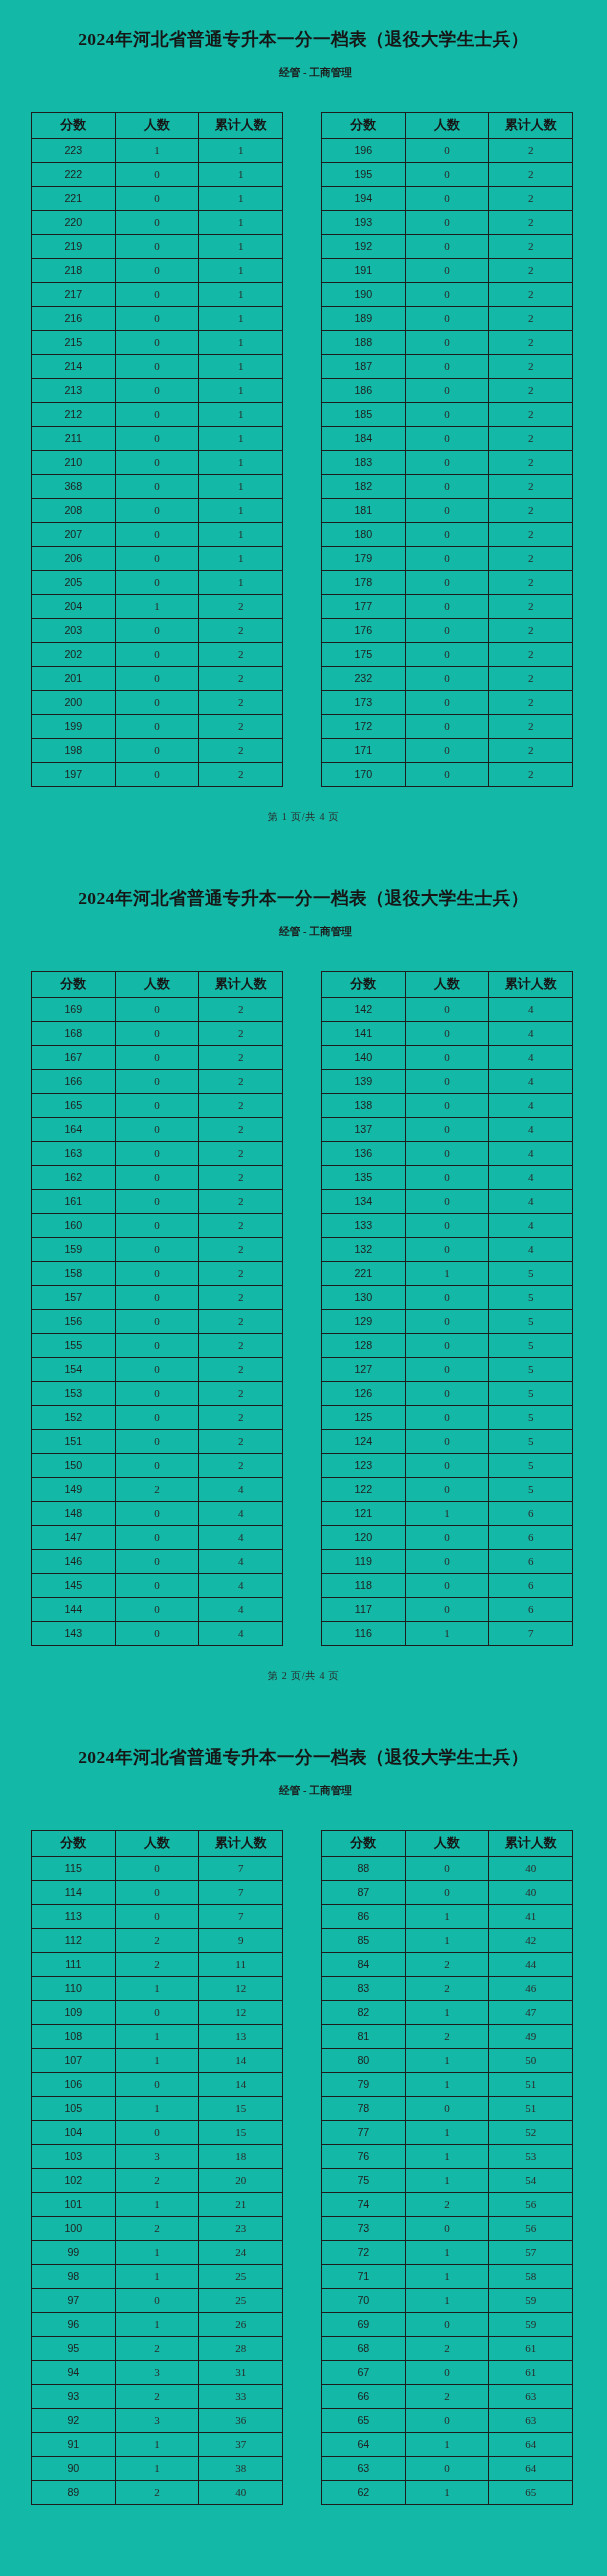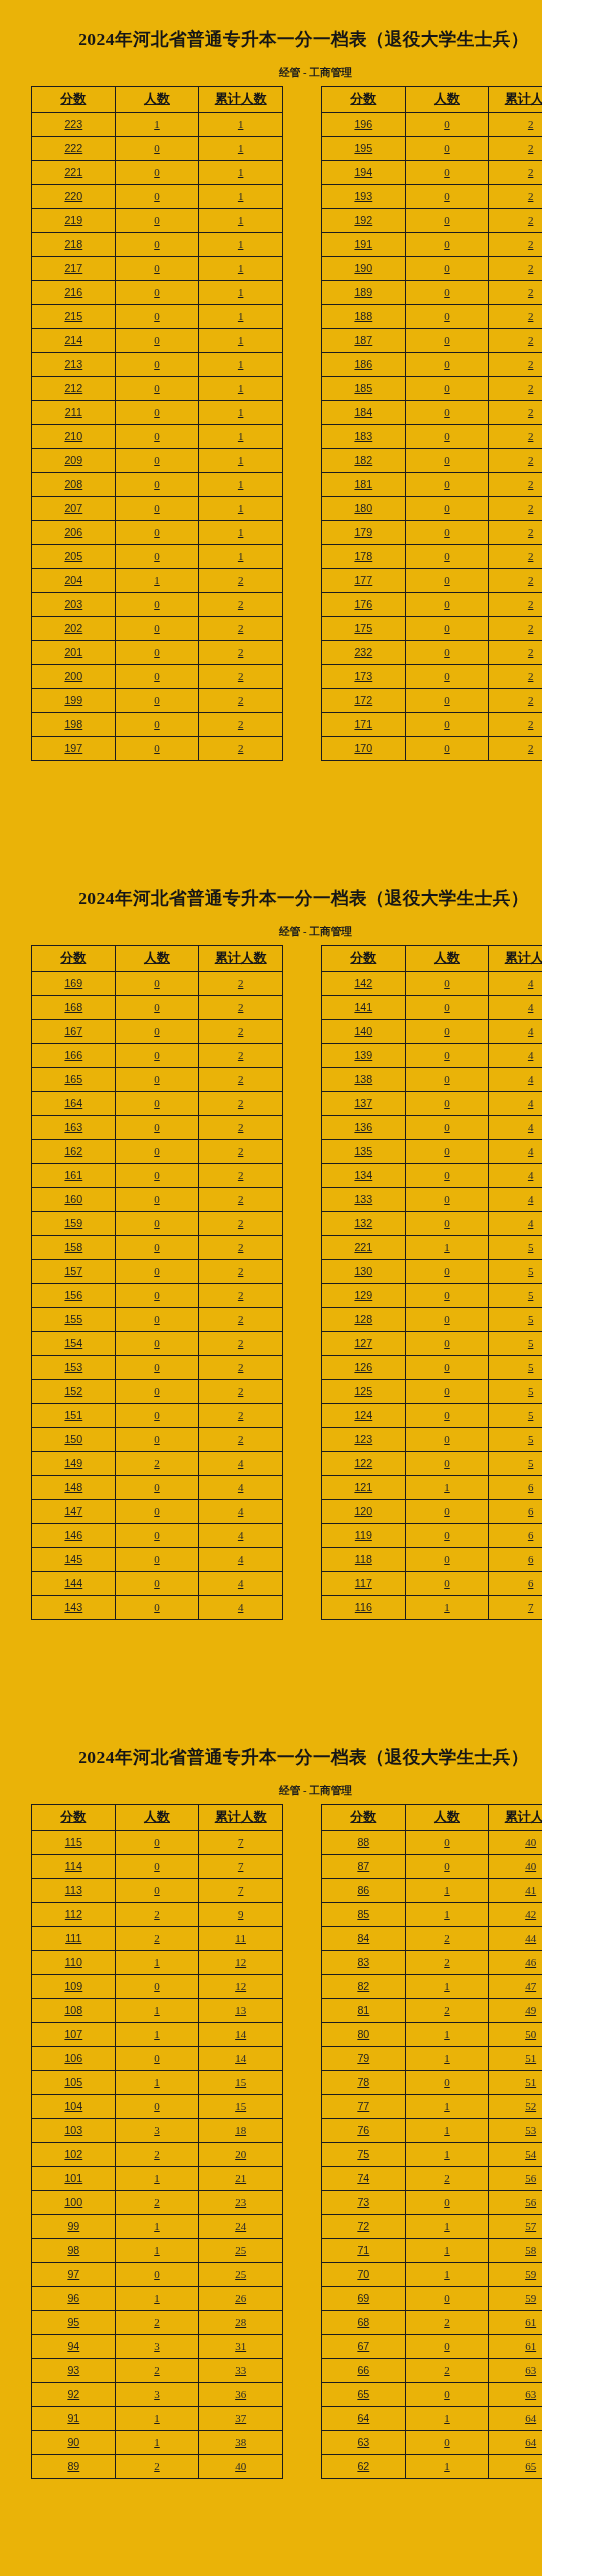--- a/index.html
+++ b/index.html
@@ -17,9 +17,9 @@
   }
   .page {
     position: relative;
-    width: 542px;
+    width: 607px;
     height: 859px;
-    background: #eab308;
+    background: #14b8a6;
     overflow: hidden;
   }
   .title {

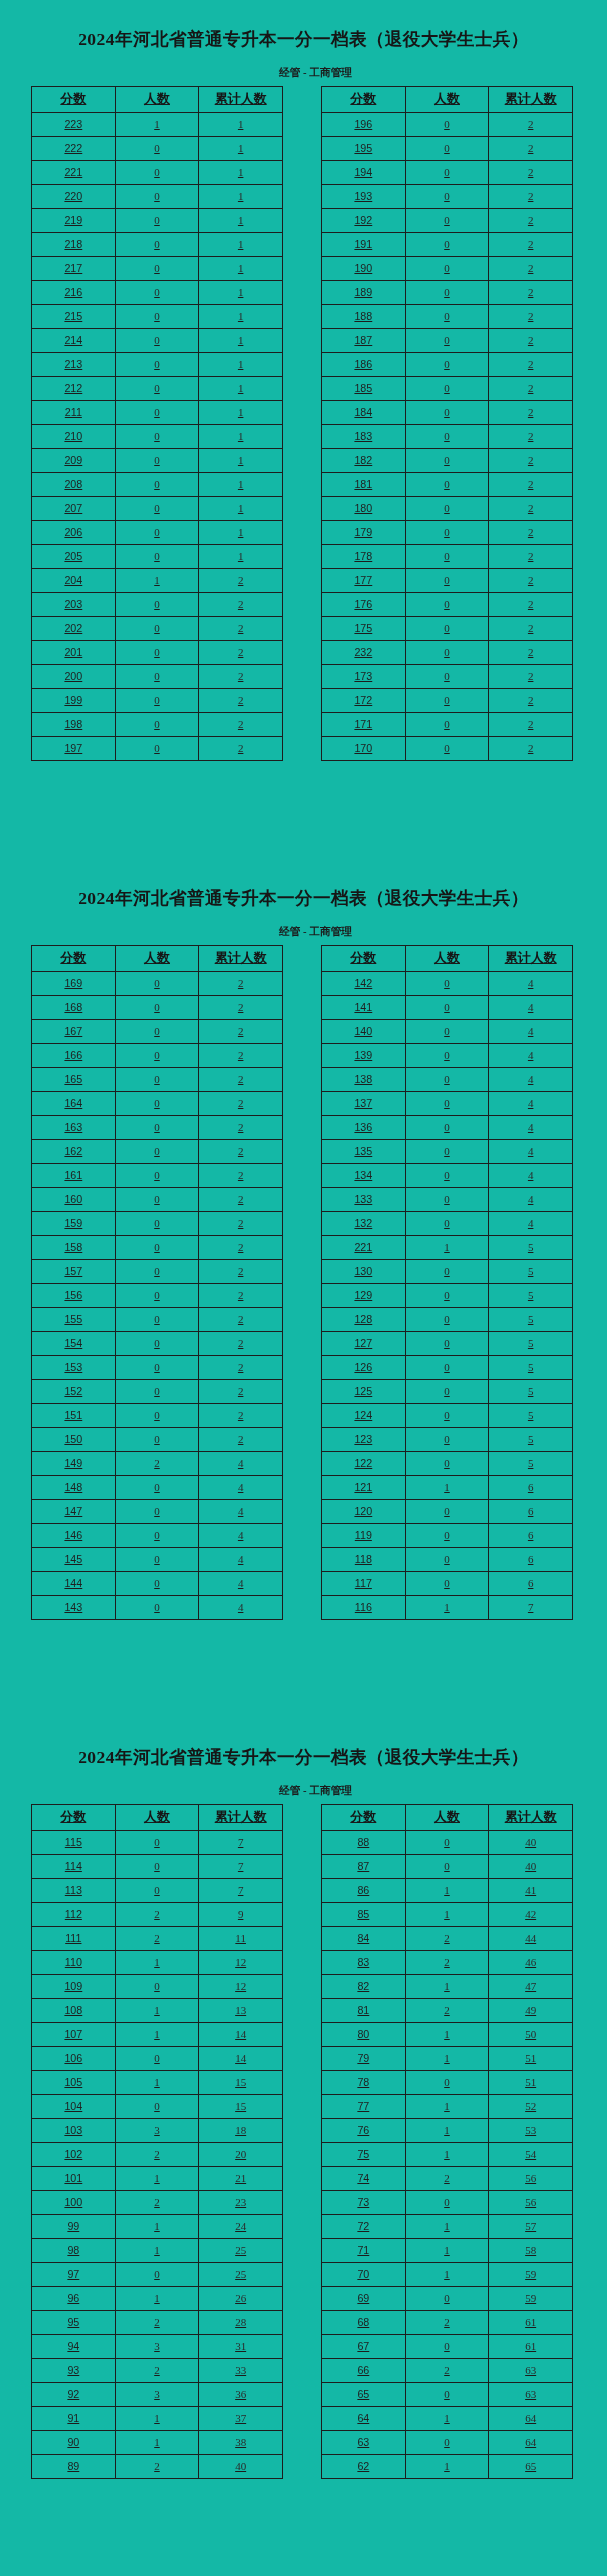--- a/index.html
+++ b/index.html
@@ -51,11 +51,10 @@
   }
   table.score-table {
     position: absolute;
-    top: 86px;
+    top: 112px;
     width: 252px;
     border-collapse: collapse;
     table-layout: fixed;
-    text-decoration: underline;
   }
   table.score-table.left  { left: 31px; }
   table.score-table.right { left: 321px; }

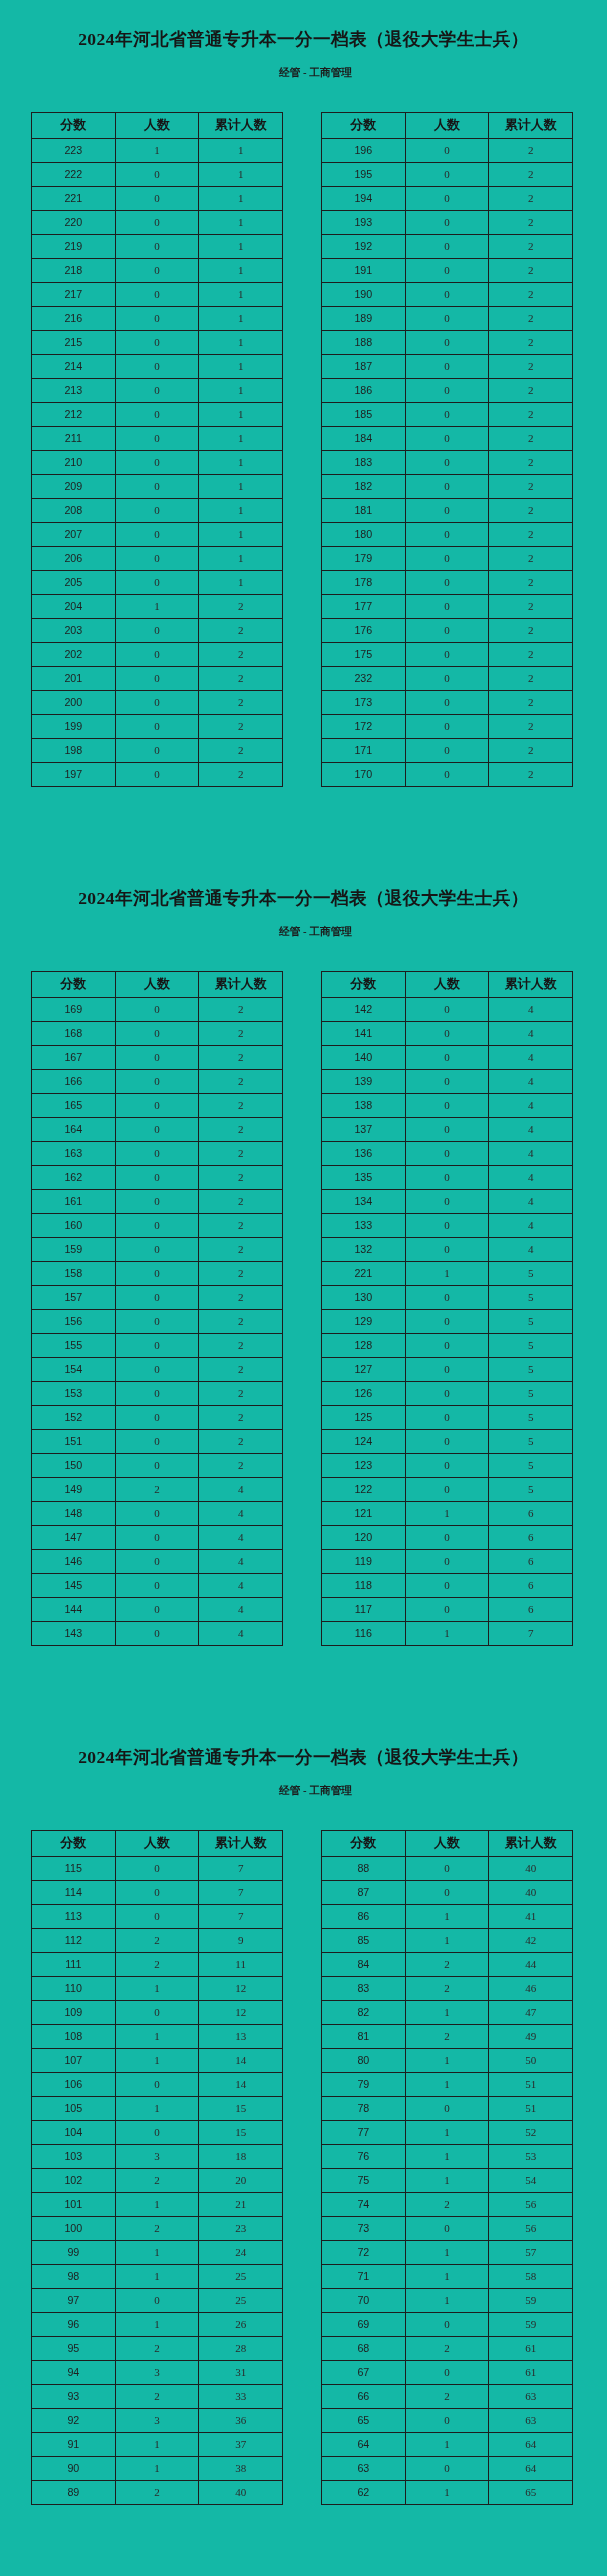--- a/index.html
+++ b/index.html
@@ -182,7 +182,7 @@
             <td class="num">1</td>
           </tr>
           <tr>
-            <td class="score">209</td>
+            <td class="score">368</td>
             <td class="num">0</td>
             <td class="num">1</td>
           </tr>

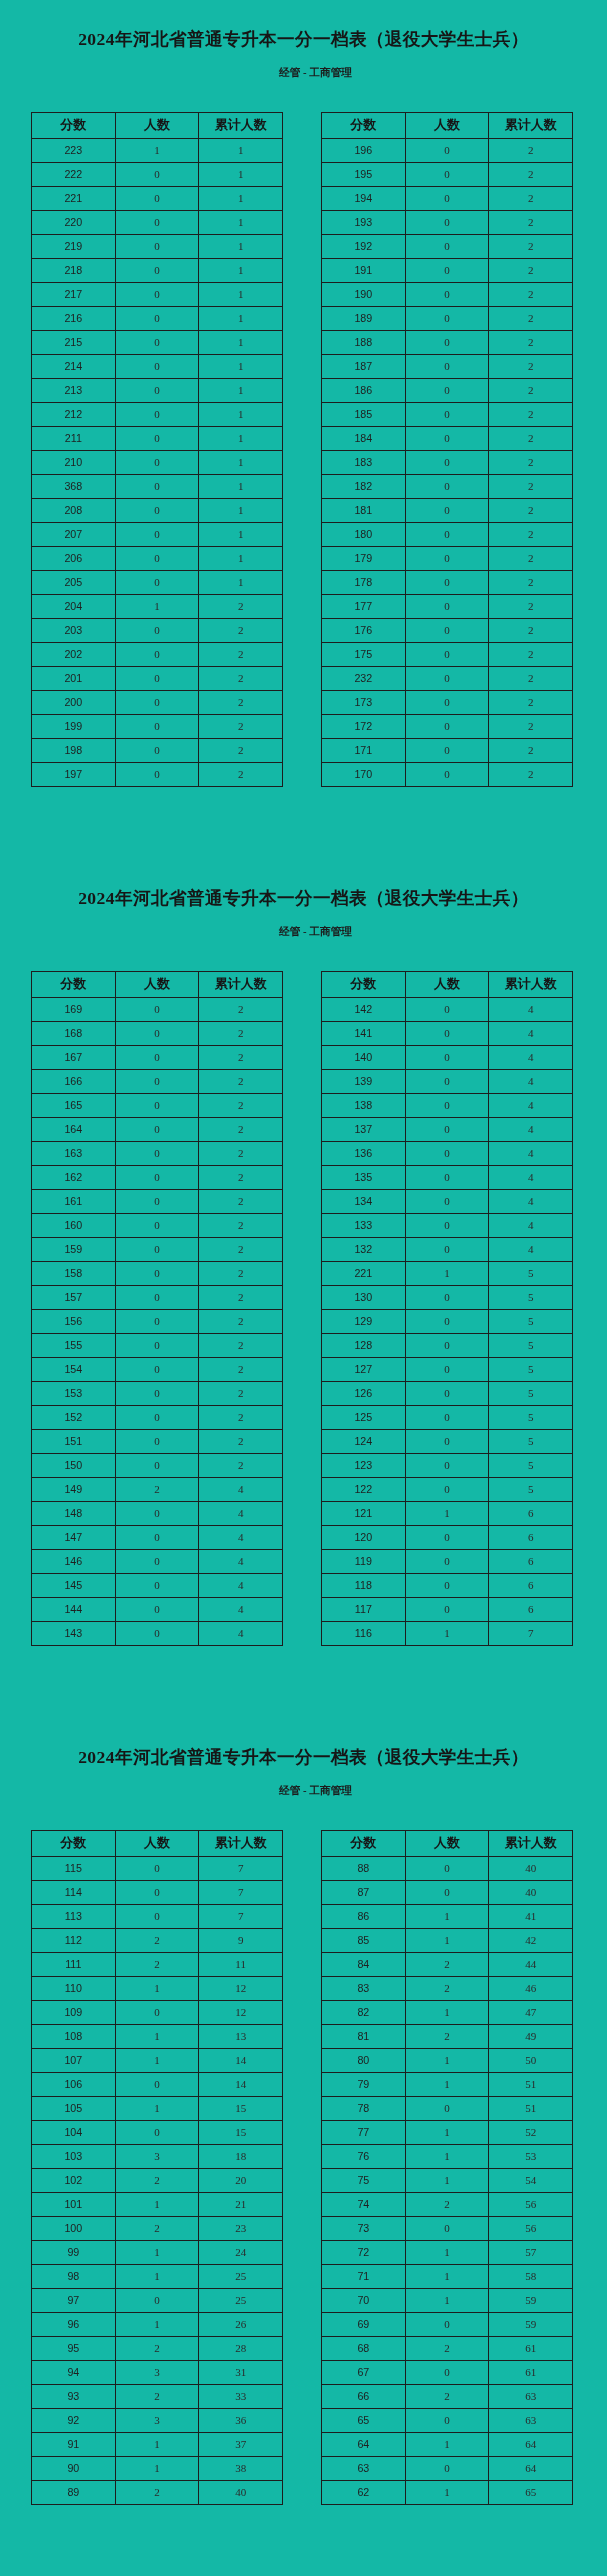--- a/index.html
+++ b/index.html
@@ -394,6 +394,7 @@
           </tr>
         </tbody>
     </table>
+    <div class="footer">第 1 页/共 4 页</div>
   </section>
 
   <section class="page">

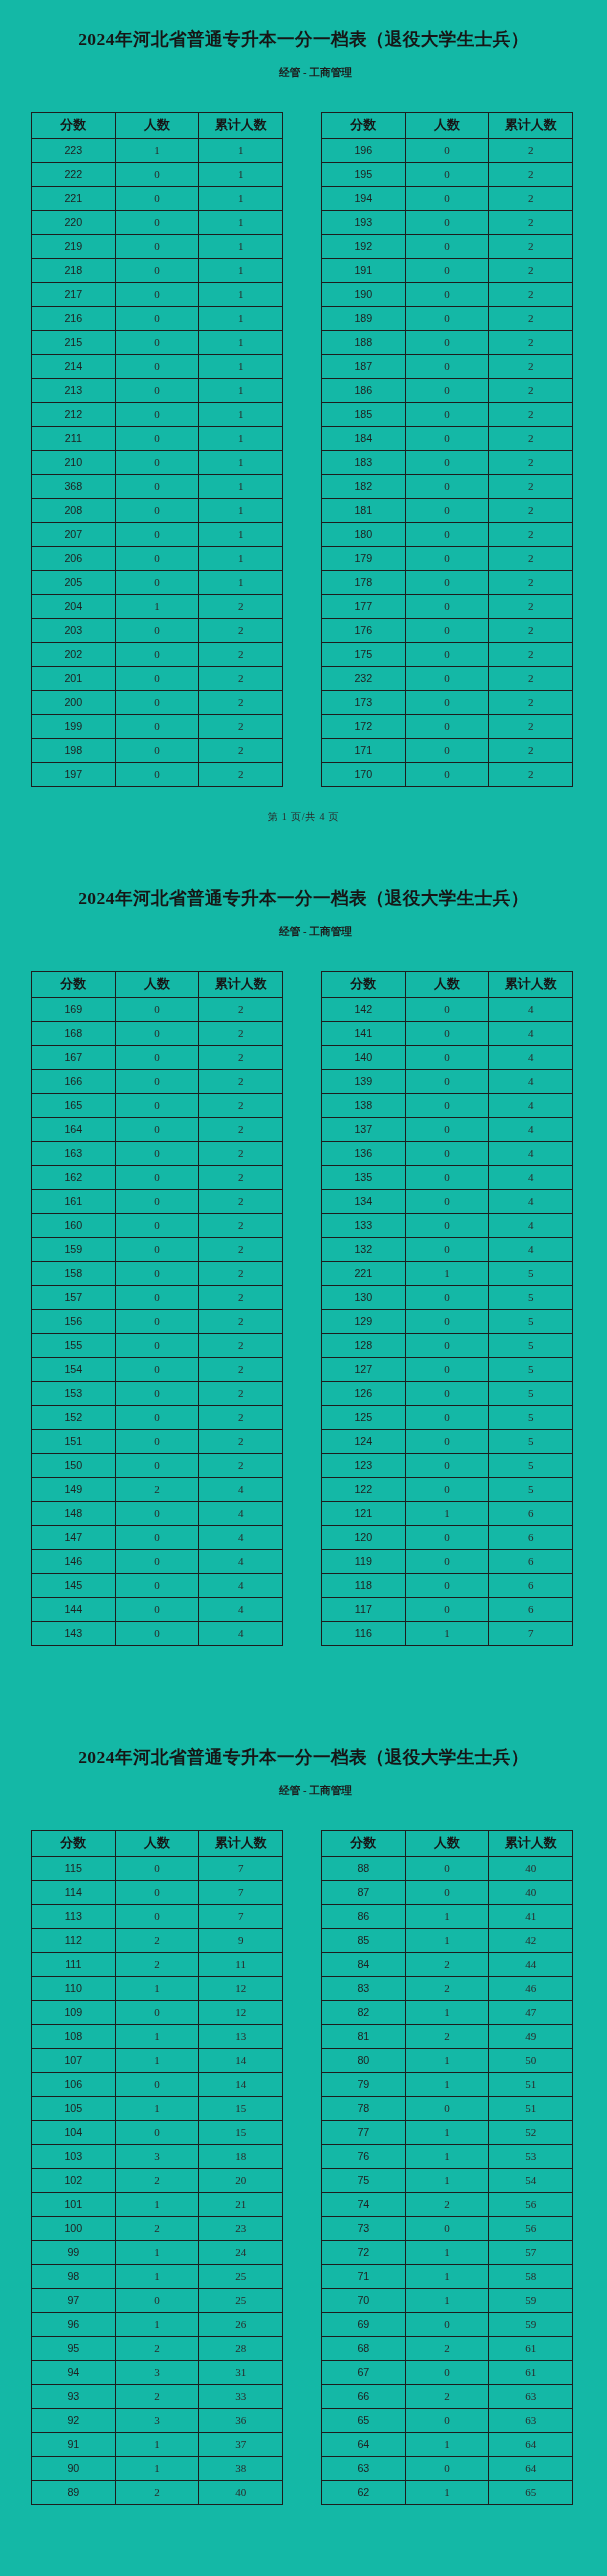--- a/index.html
+++ b/index.html
@@ -692,6 +692,7 @@
           </tr>
         </tbody>
     </table>
+    <div class="footer">第 2 页/共 4 页</div>
   </section>
 
   <section class="page">

